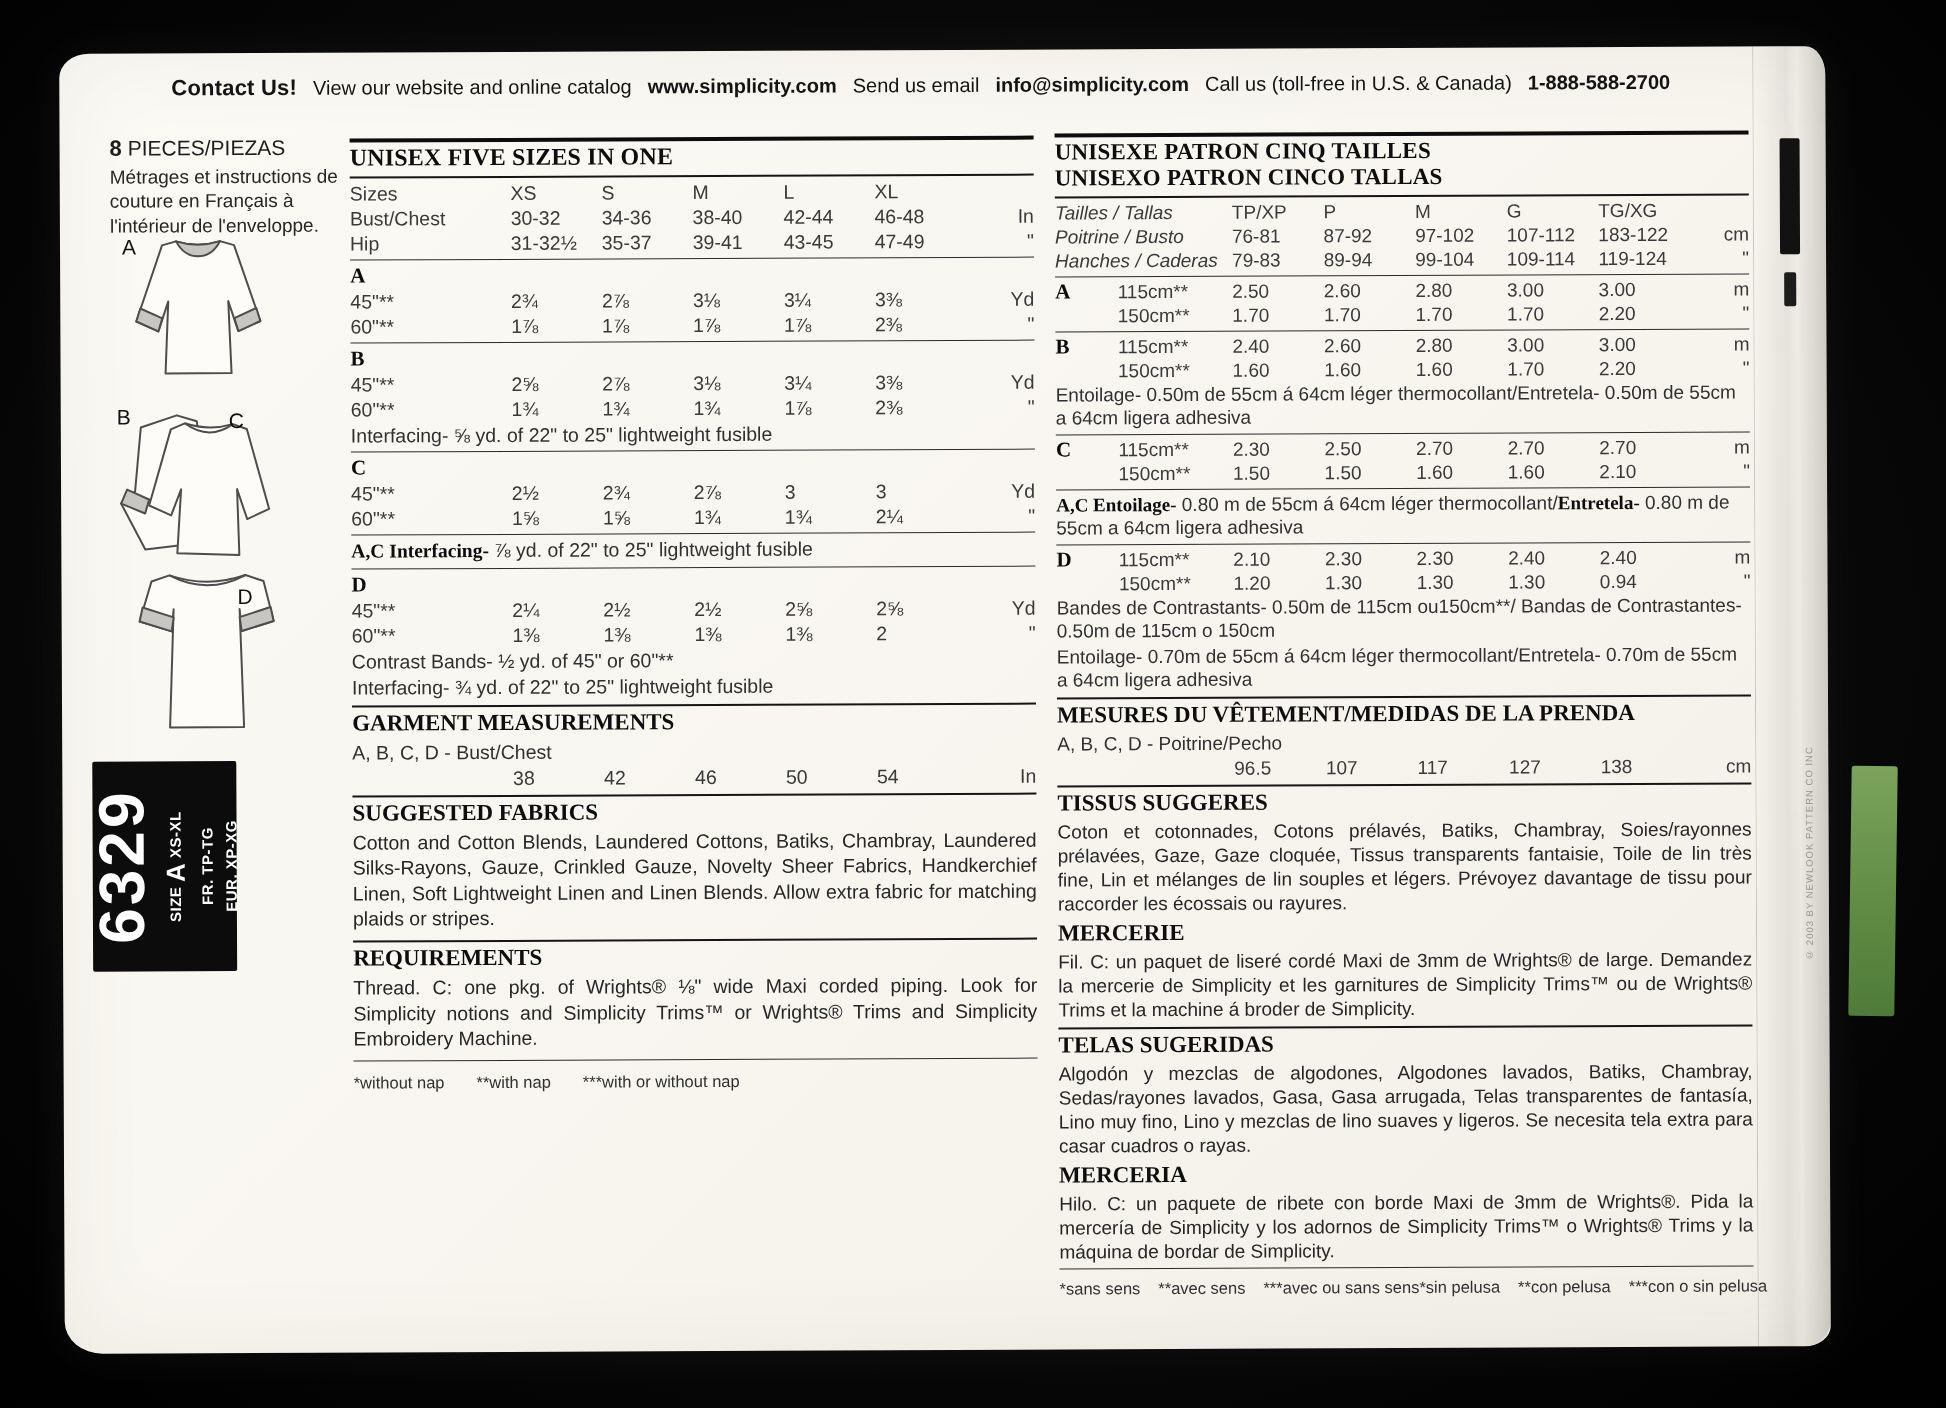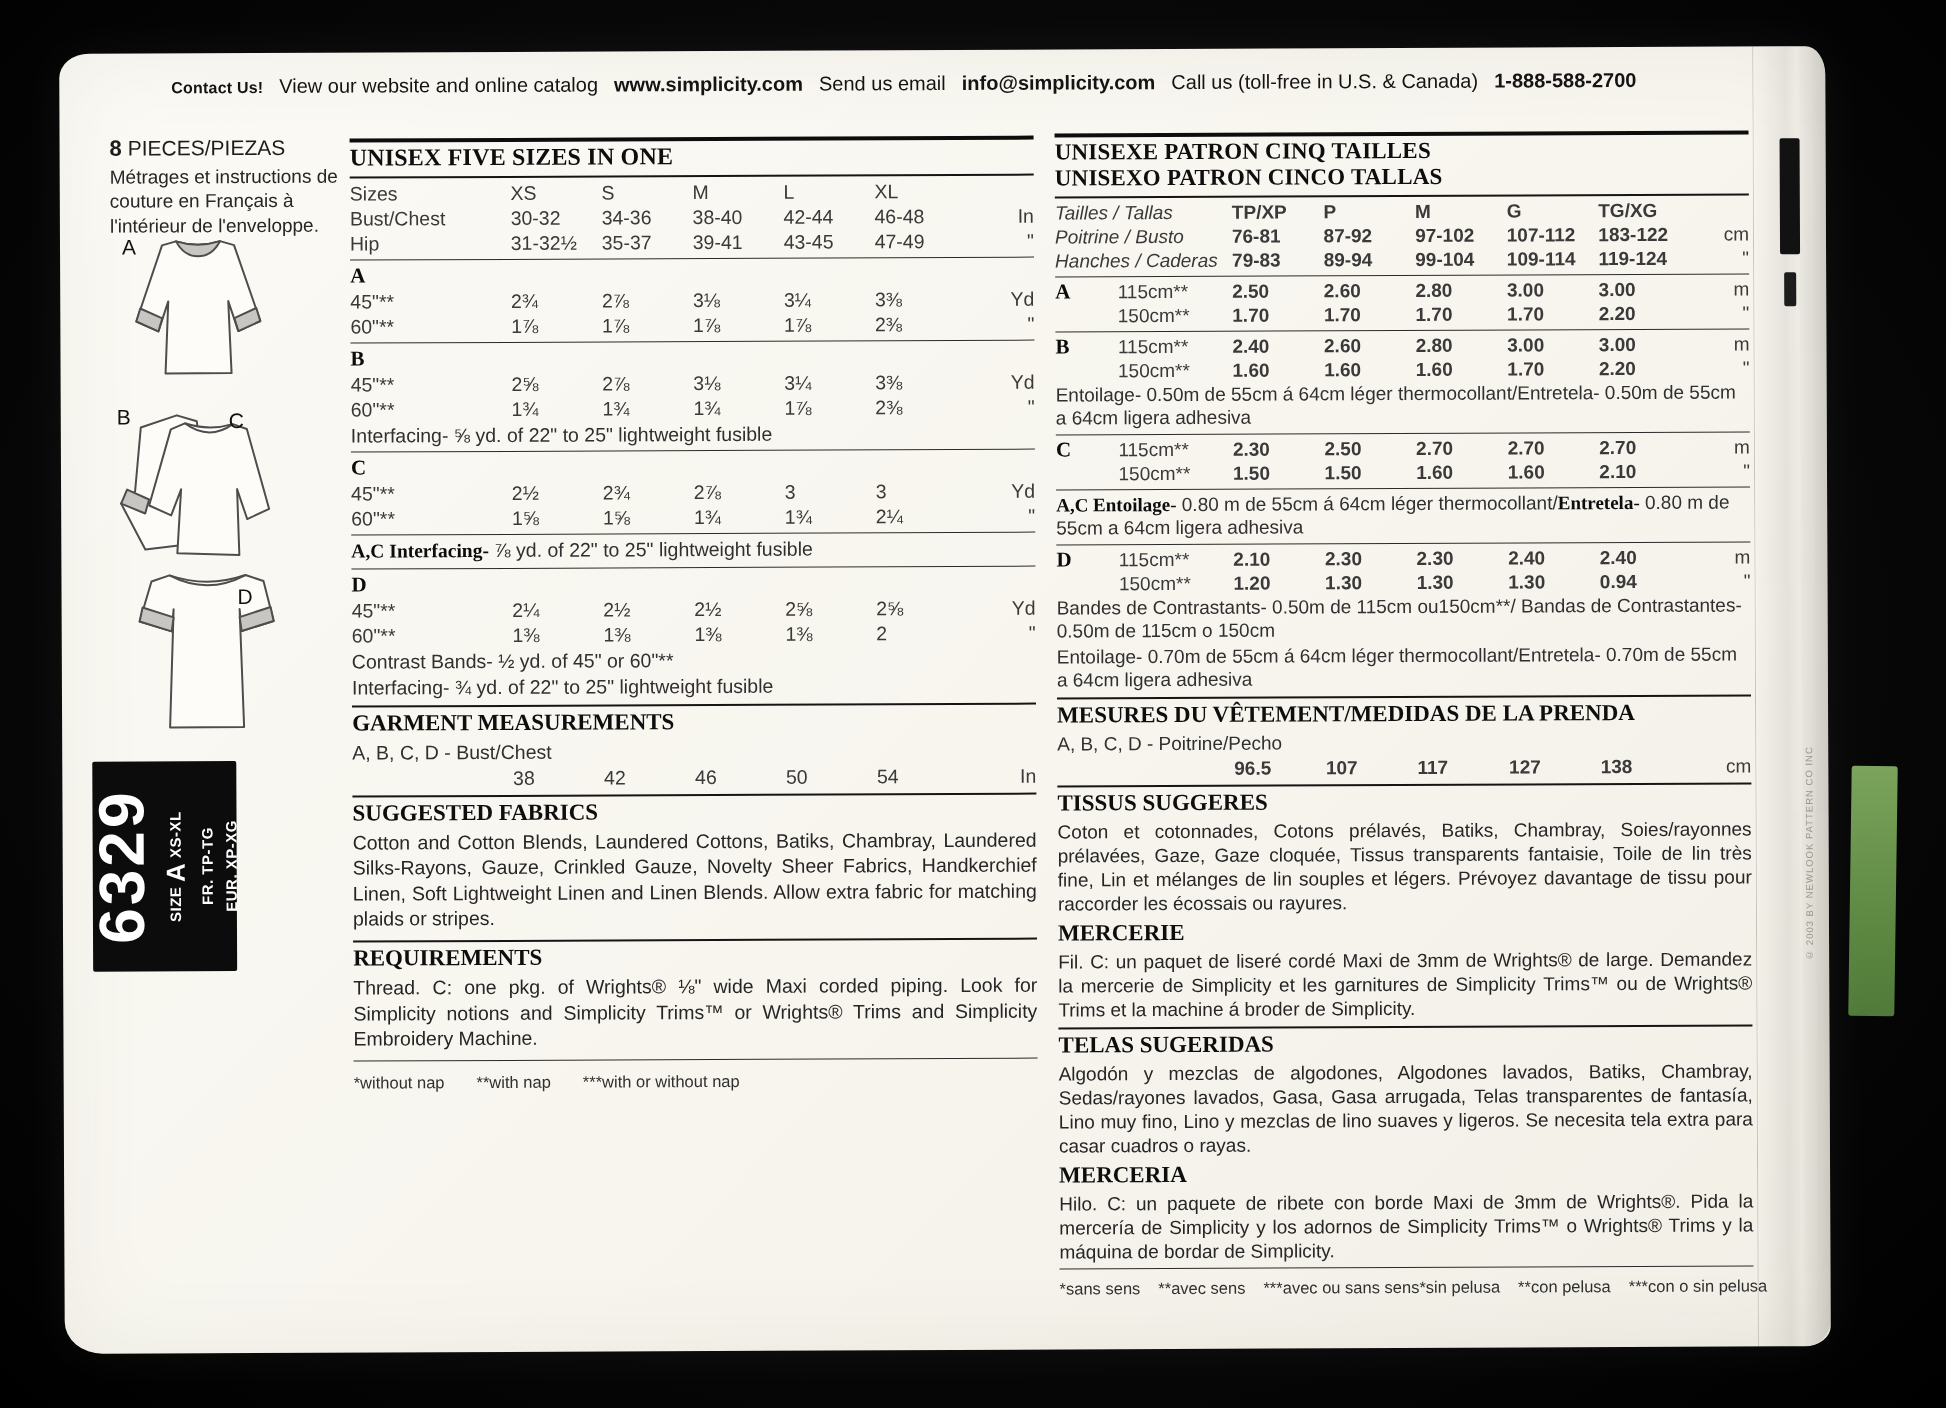--- a/index.html
+++ b/index.html
@@ -30,7 +30,7 @@
   
   .contact{position:absolute;left:112px;top:22px;width:1600px;display:flex;gap:16px;align-items:baseline;
     font-size:20px;color:#141414;white-space:nowrap;}
-  .c-strong{font-weight:bold;font-size:16px;letter-spacing:.2px;}
+  .c-strong{font-weight:bold;font-size:22px;letter-spacing:.2px;}
   .c-b{font-weight:bold;}
   
   .leftcol{position:absolute;left:50px;top:82px;width:245px;color:#1d1d1d;}

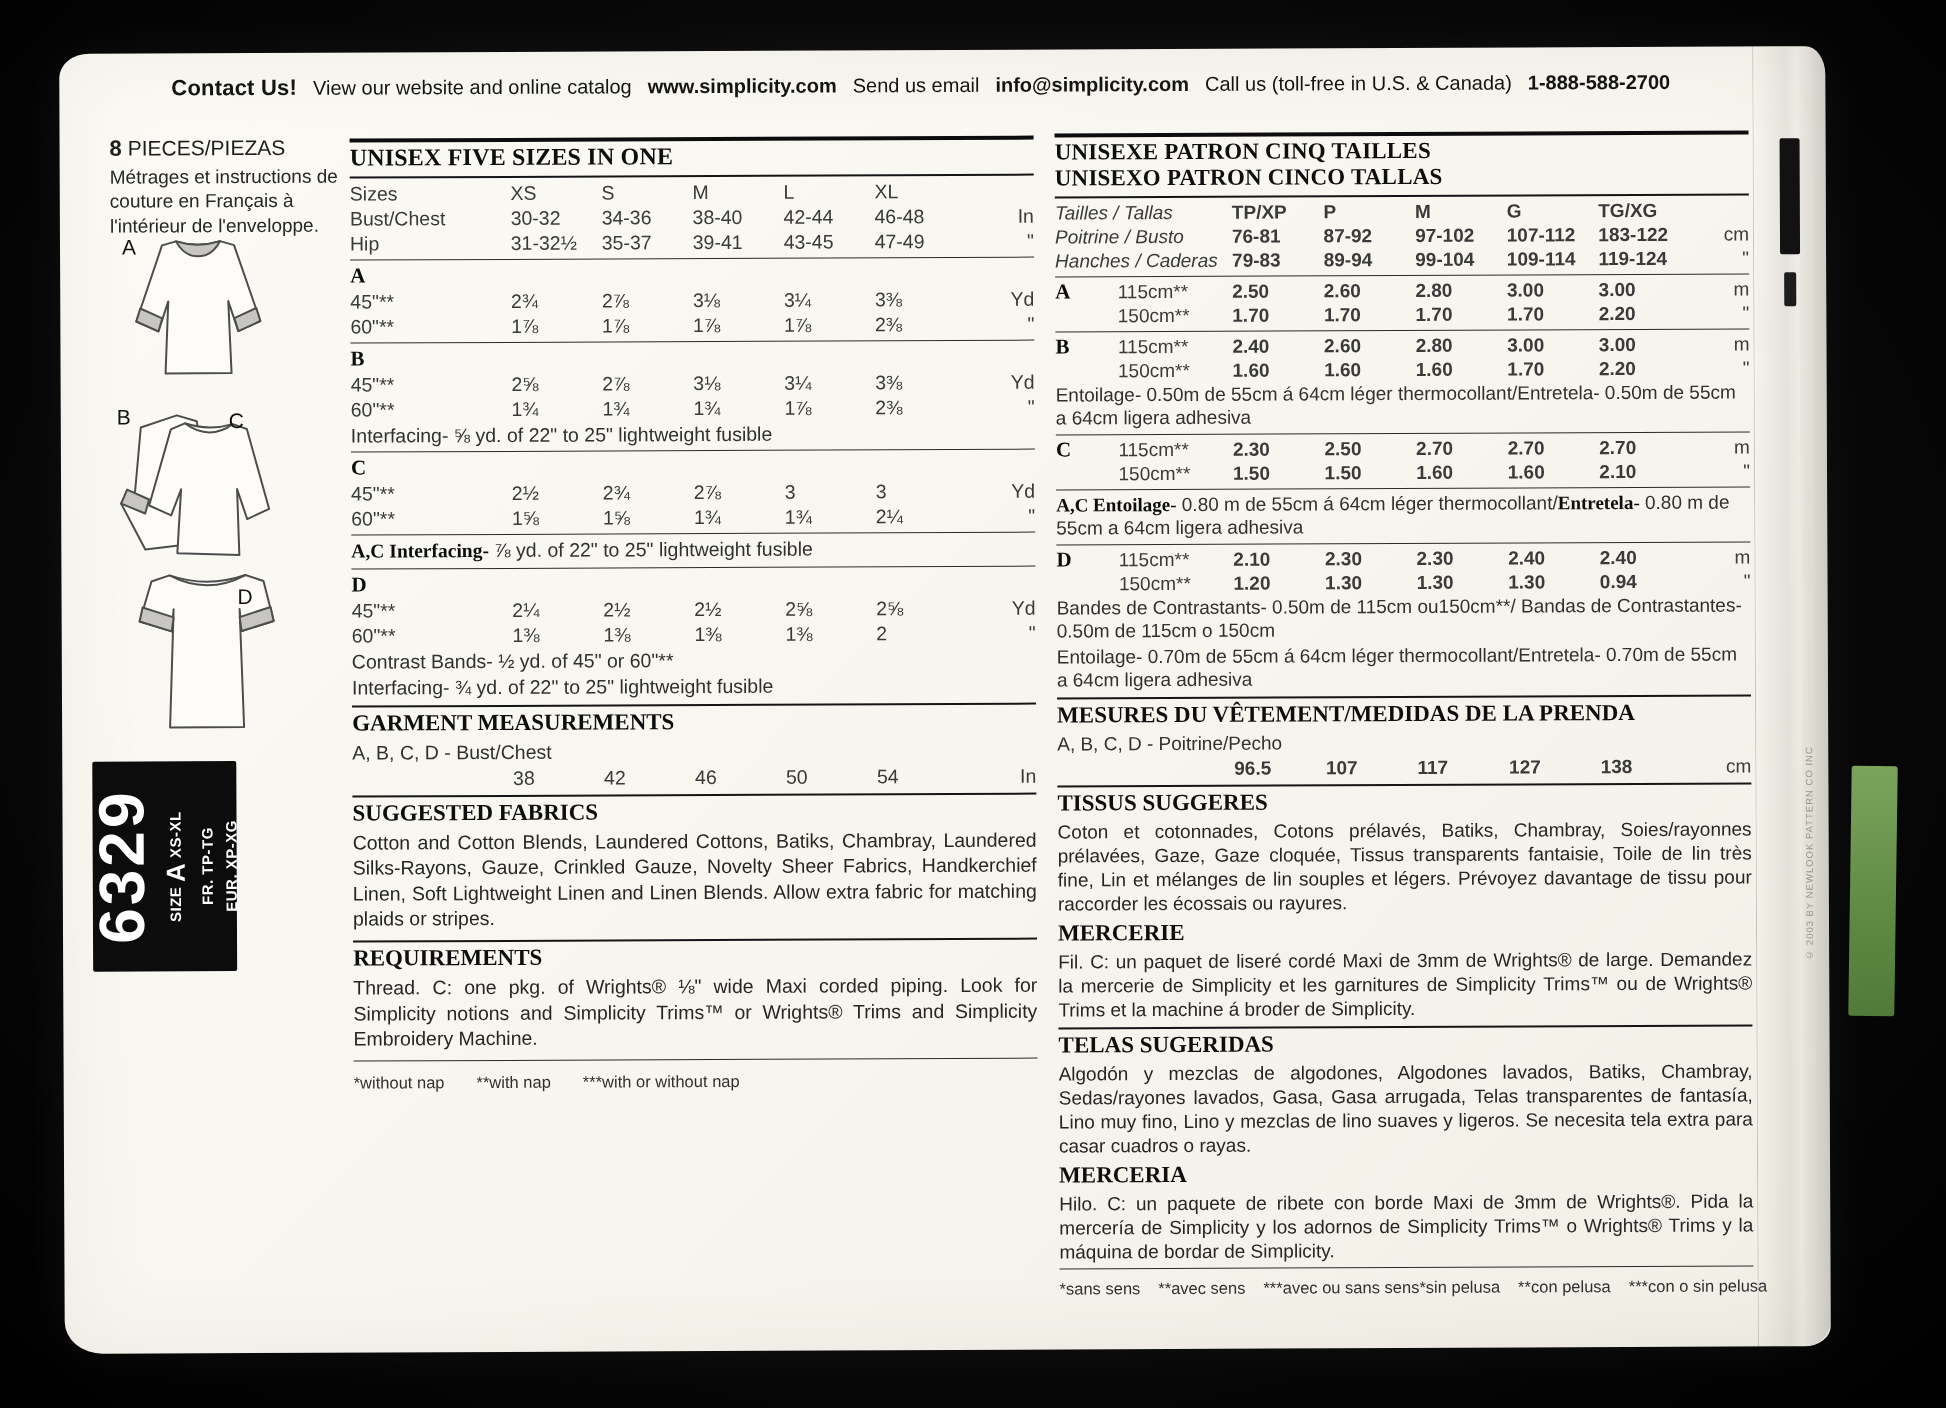--- a/index.html
+++ b/index.html
@@ -72,7 +72,7 @@
   .fr .trow > .rl:first-child{flex:0 0 25.5%;font-style:italic;}
   .fr .trow .cl{flex:0 0 9%;font-family:"Liberation Serif", serif;font-weight:bold;font-size:21px;color:#0c0c0c;}
   .fr .trow .cl + .rl{flex:0 0 16.5%;}
-  .fr .trow .rv{flex:0 0 13.2%;font-weight:bold;}
+  .fr .trow .rv{flex:0 0 13.2%;}
   .secletter{font-family:"Liberation Serif", serif;font-weight:bold;font-size:21px;color:#0c0c0c;margin:3px 0 1px 0;}
   .note{font-size:19.5px;color:#303030;margin:2px 0;line-height:1.25;}
   .fr .note{font-size:19px;line-height:1.24;margin:1px 0 2px 0;}

